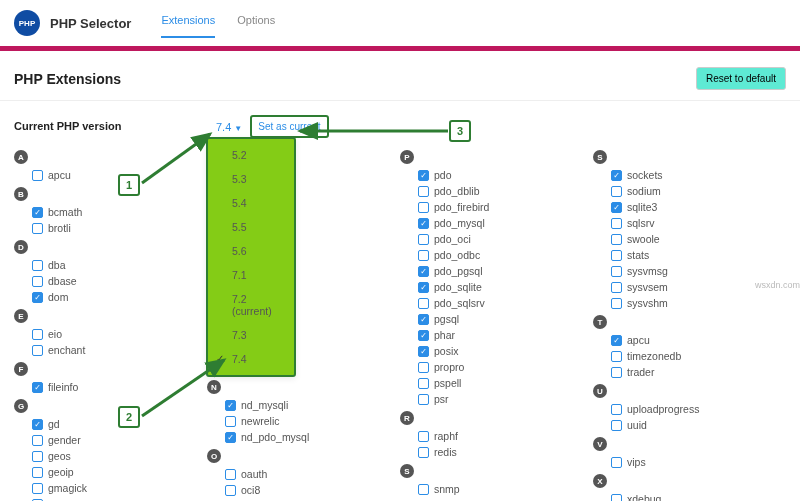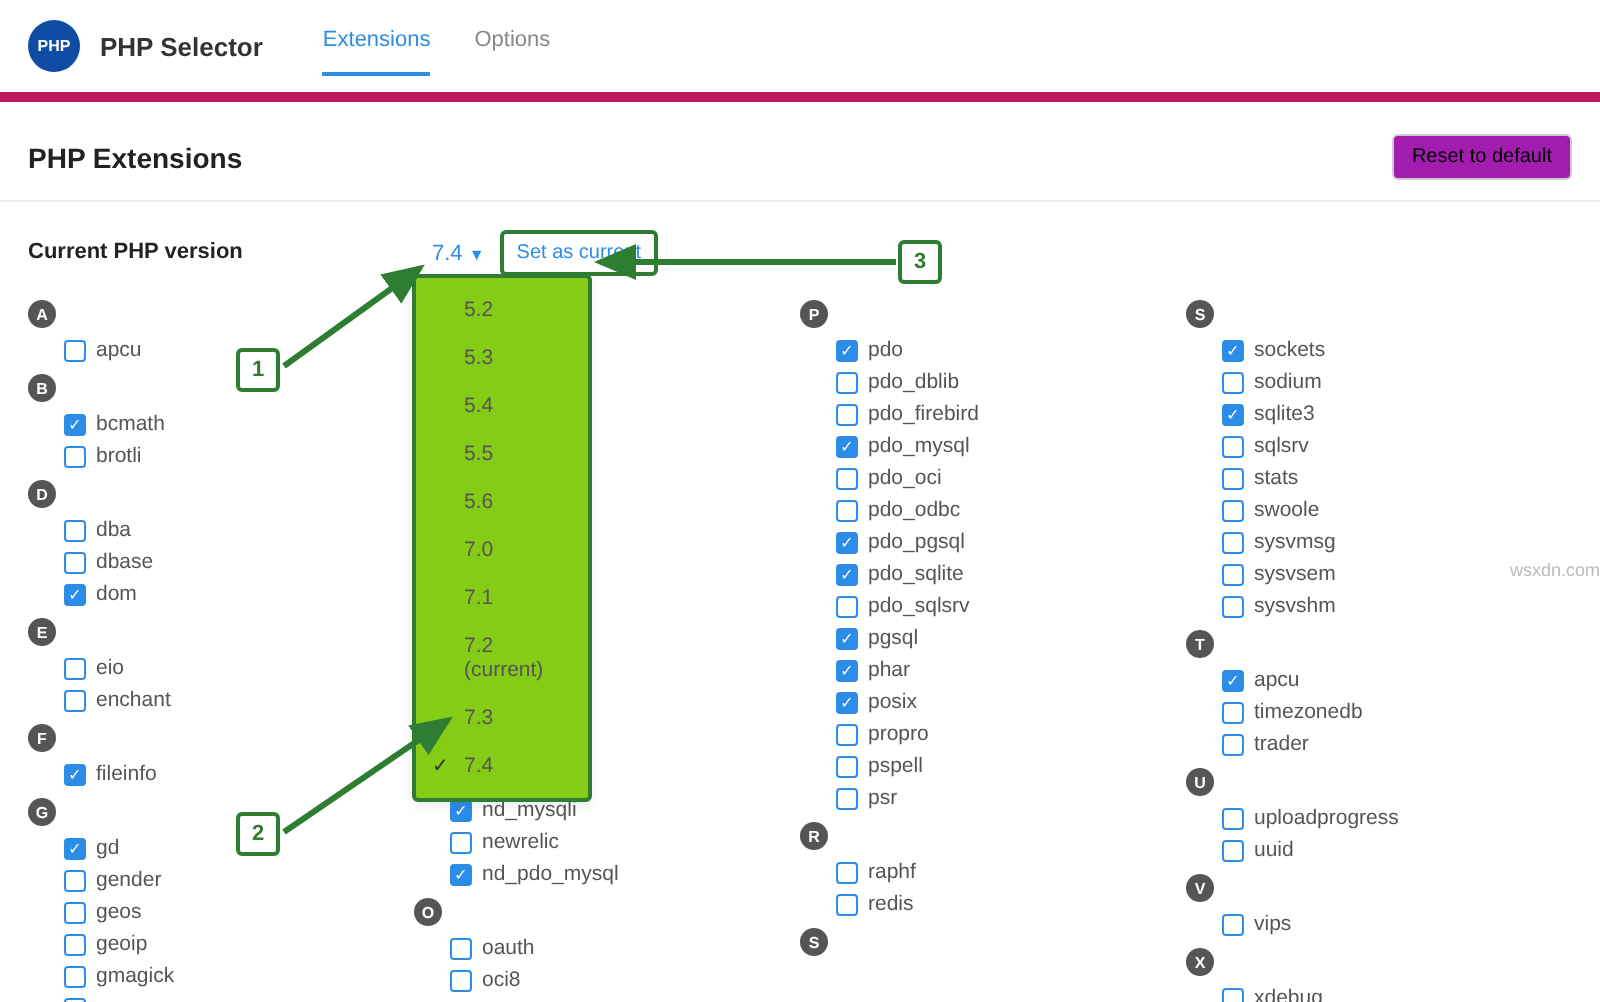--- a/index.html
+++ b/index.html
@@ -13,7 +13,7 @@
   .tab.active { color: #2c8de6; border-bottom: 2px solid #2c8de6; }
   .page-title-row { display: flex; align-items: center; justify-content: space-between; padding: 16px 14px 10px; }
   .page-title { font-size: 14px; font-weight: 700; color: #222; }
-  .reset-btn { font-size: 10px; border: 1px solid #ccc; background: #a21caf; padding: 5px 9px; border-radius: 3px; cursor: pointer; }
+  .reset-btn { font-size: 10px; border: 1px solid #ccc; background: #5eead4; padding: 5px 9px; border-radius: 3px; cursor: pointer; }
   .divider { height: 1px; background: #eee; margin-bottom: 8px; }
   .version-row { display: flex; align-items: flex-start; padding: 6px 14px 0; position: relative; }
   .version-label { font-size: 11px; font-weight: 700; color: #222; width: 200px; padding-top: 5px; }

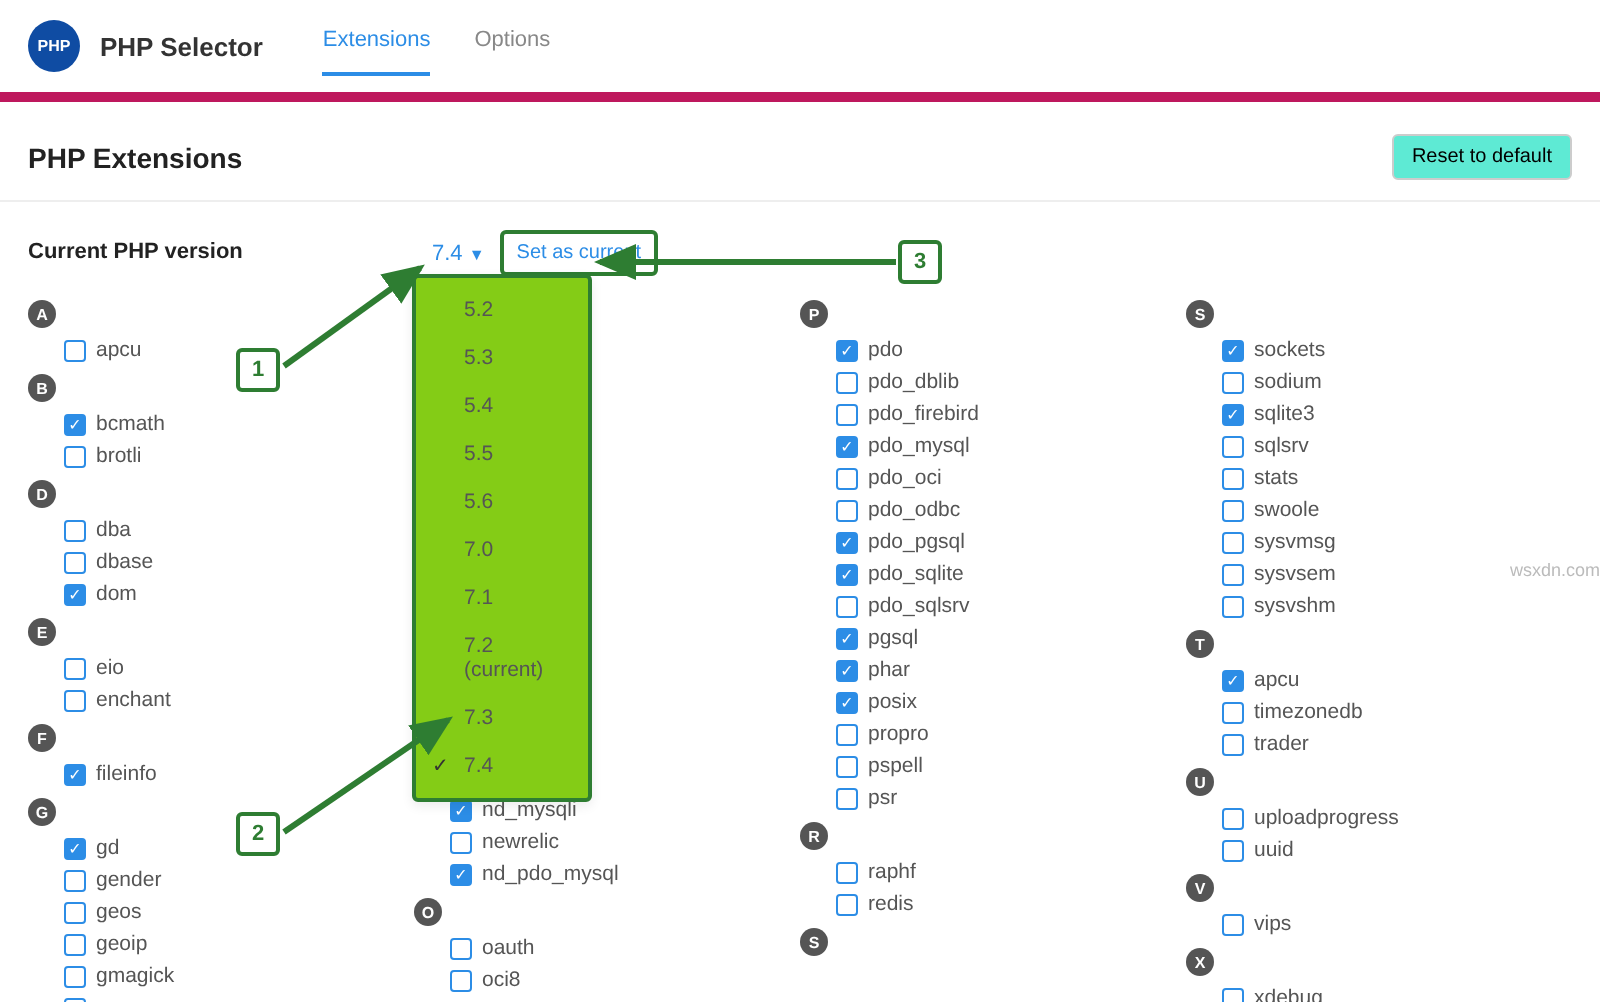--- a/index.html
+++ b/index.html
@@ -211,10 +211,10 @@
         <span class="ext-name">sqlsrv</span>
       </div><div class="ext">
         <span class="chk"></span>
+        <span class="ext-name">swoole</span>
+      </div><div class="ext">
+        <span class="chk"></span>
         <span class="ext-name">stats</span>
-      </div><div class="ext">
-        <span class="chk"></span>
-        <span class="ext-name">swoole</span>
       </div><div class="ext">
         <span class="chk"></span>
         <span class="ext-name">sysvmsg</span>

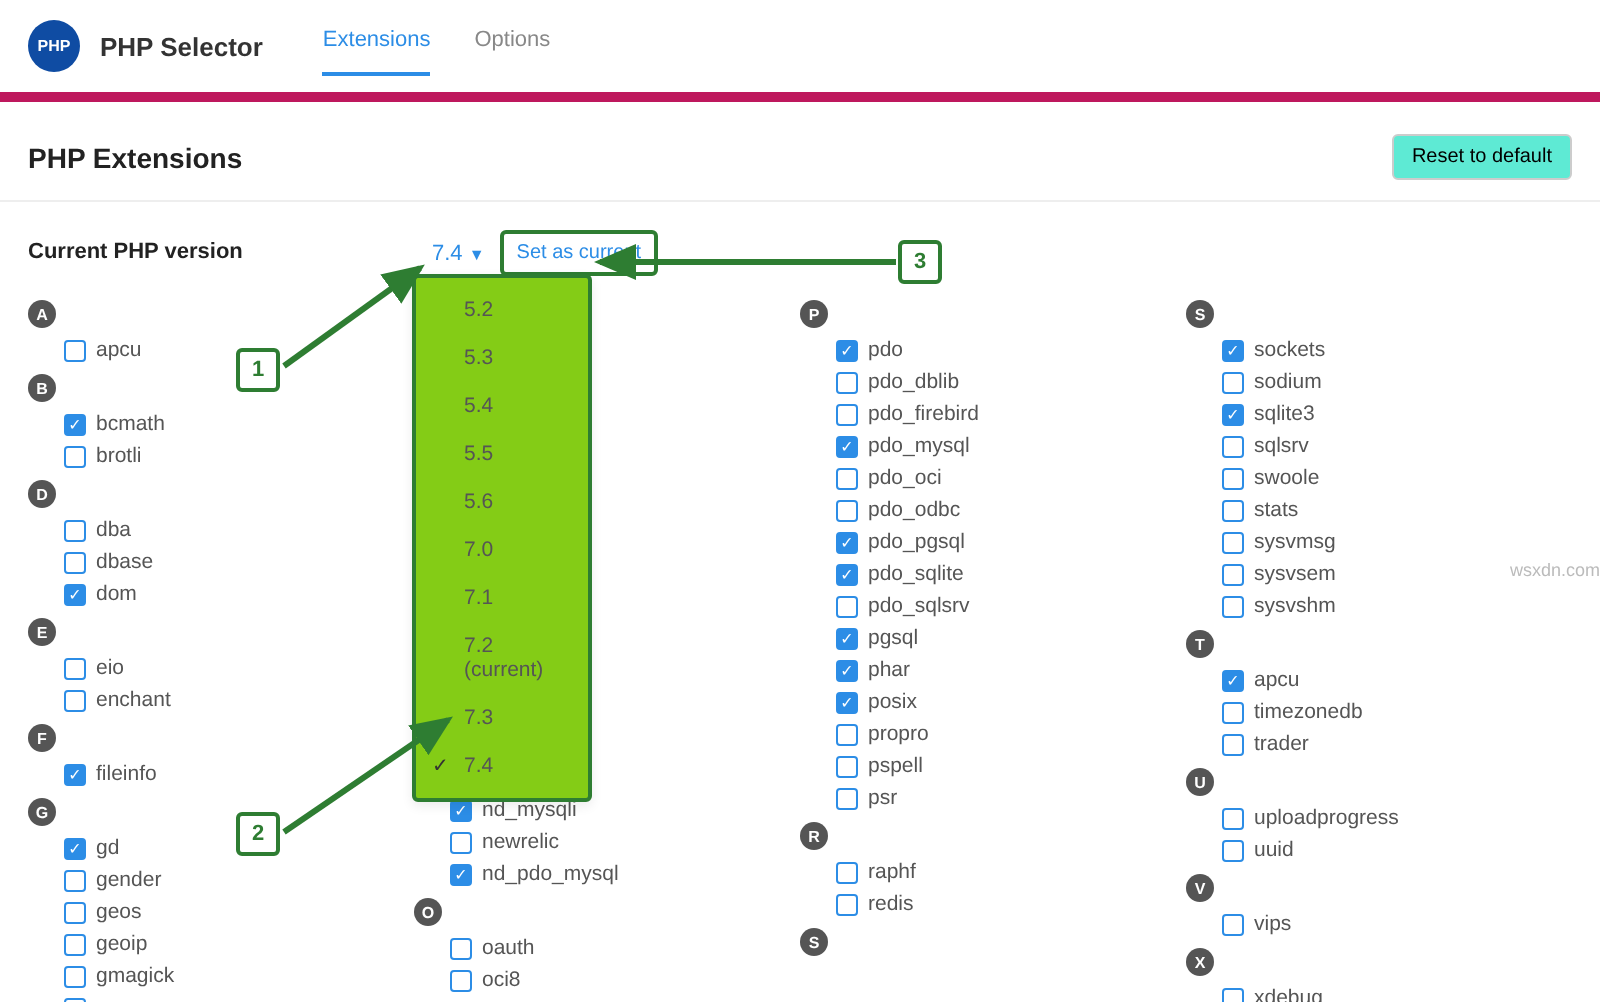--- a/index.html
+++ b/index.html
@@ -67,7 +67,6 @@
         <div class="dd-item">5.4</div>
         <div class="dd-item">5.5</div>
         <div class="dd-item">5.6</div>
-        <div class="dd-item">7.0</div>
         <div class="dd-item">7.1</div>
         <div class="dd-item">7.2 (current)</div>
         <div class="dd-item">7.3</div>

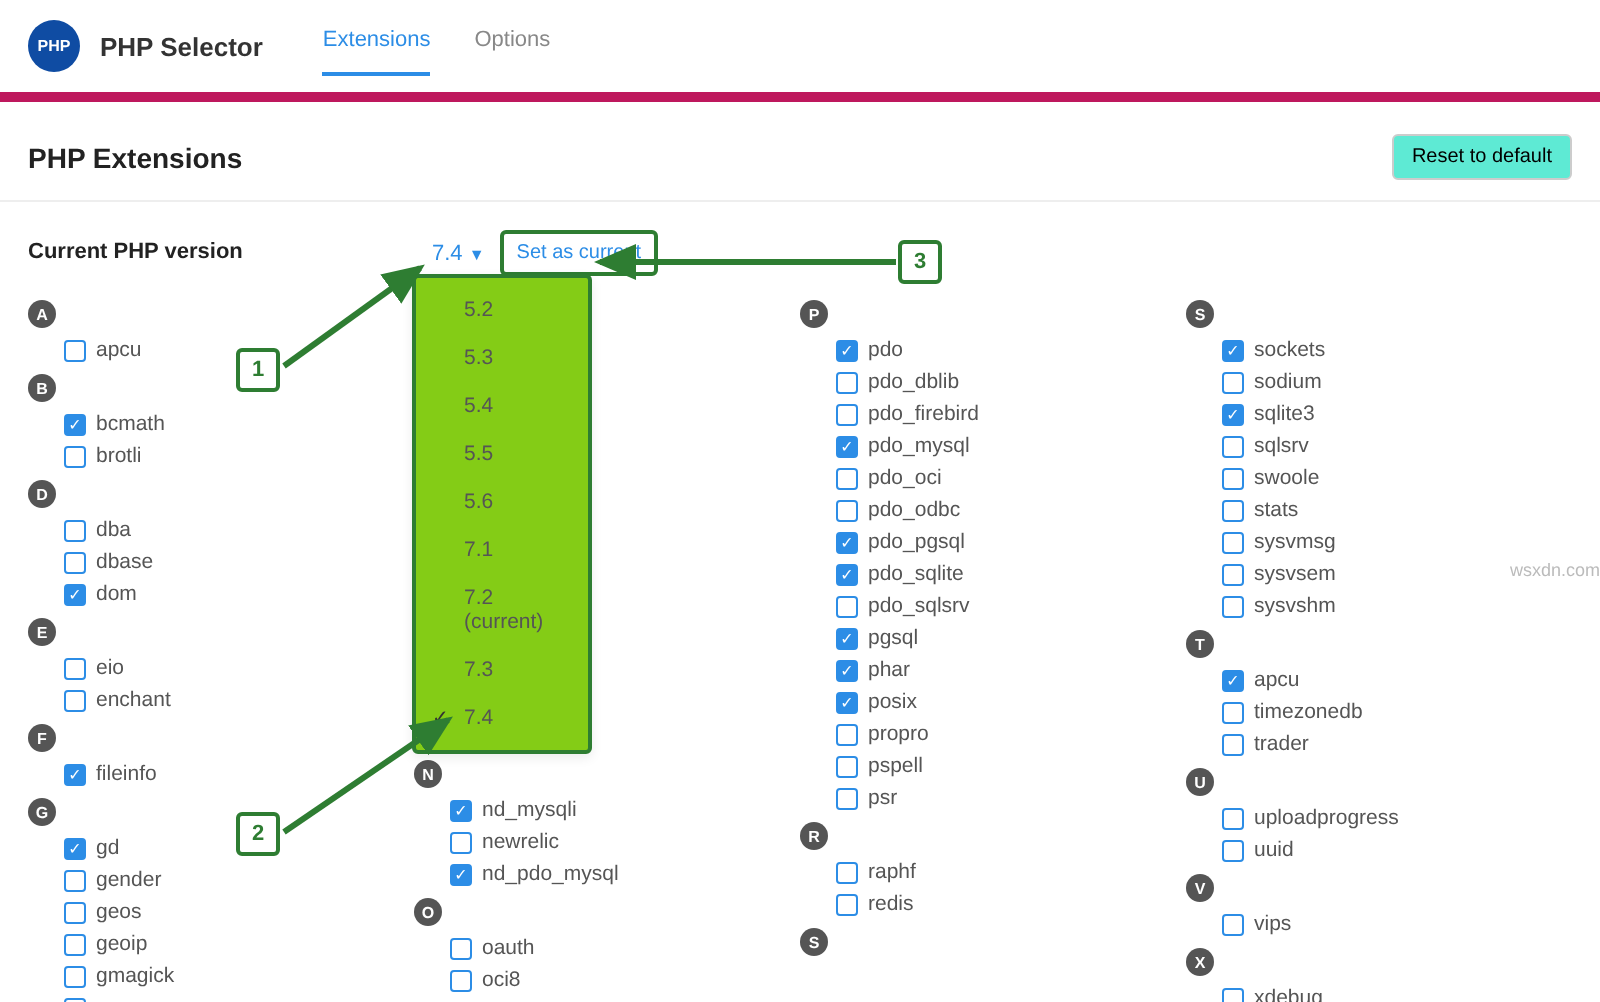--- a/index.html
+++ b/index.html
@@ -195,7 +195,10 @@
       </div><div class="ext">
         <span class="chk"></span>
         <span class="ext-name">redis</span>
-      </div><div class="letter">S</div></div>
+      </div><div class="letter">S</div><div class="ext">
+        <span class="chk"></span>
+        <span class="ext-name">snmp</span>
+      </div></div>
   <div class="col" id="col4"><div class="letter">S</div><div class="ext">
         <span class="chk checked"></span>
         <span class="ext-name">sockets</span>

